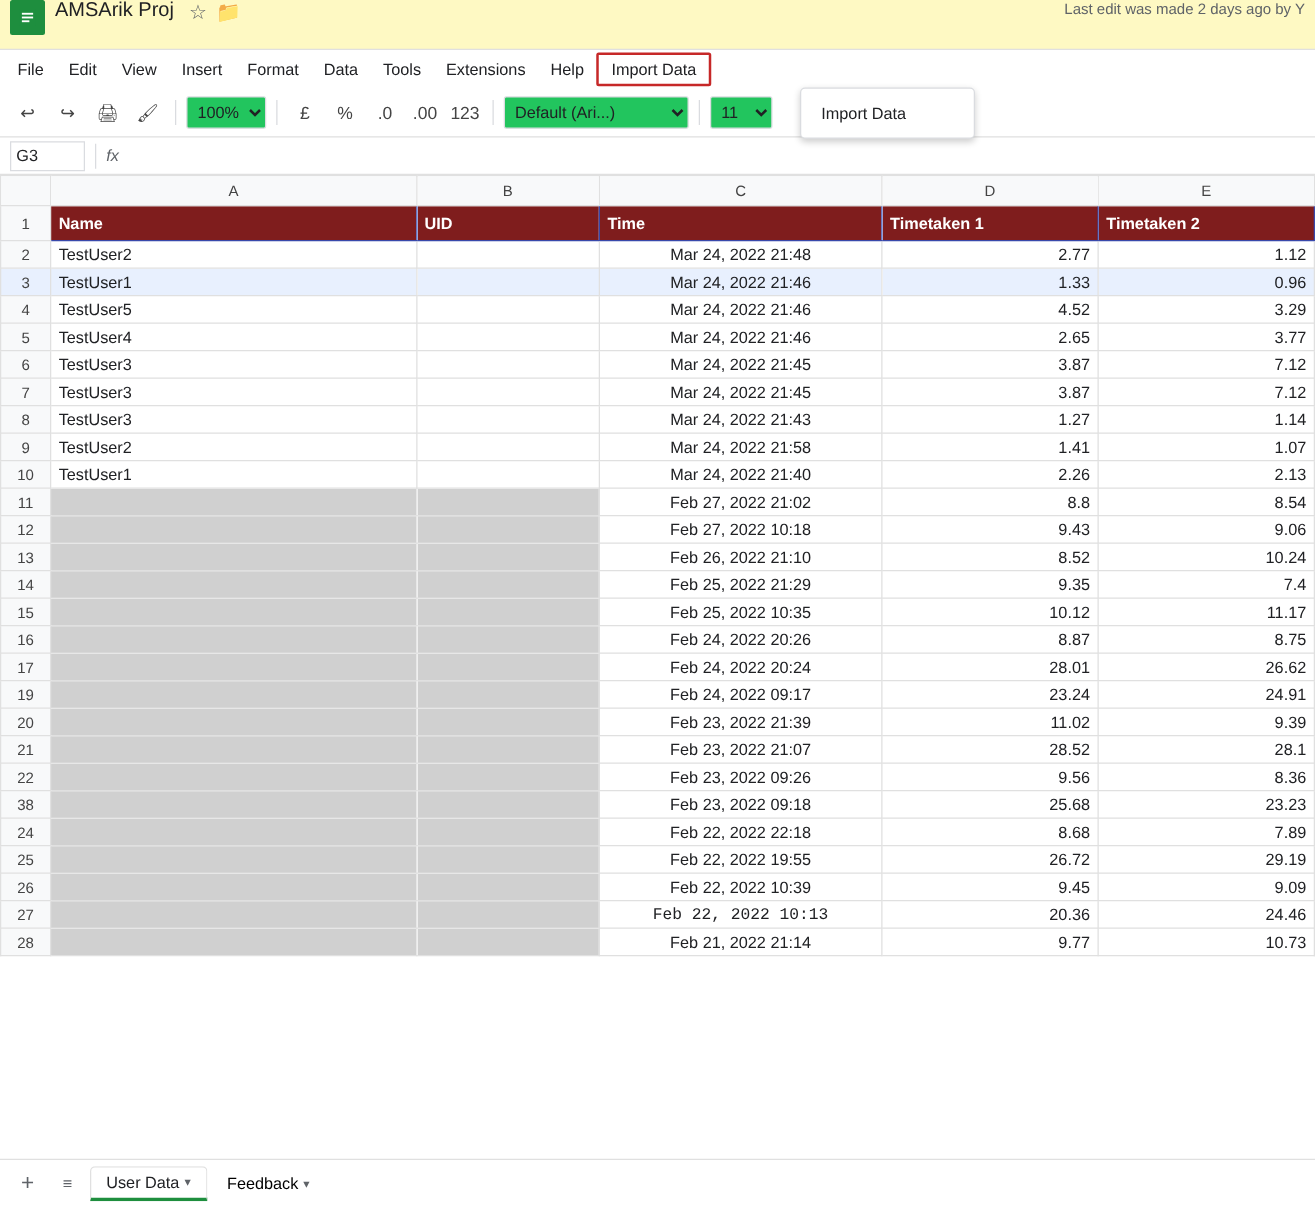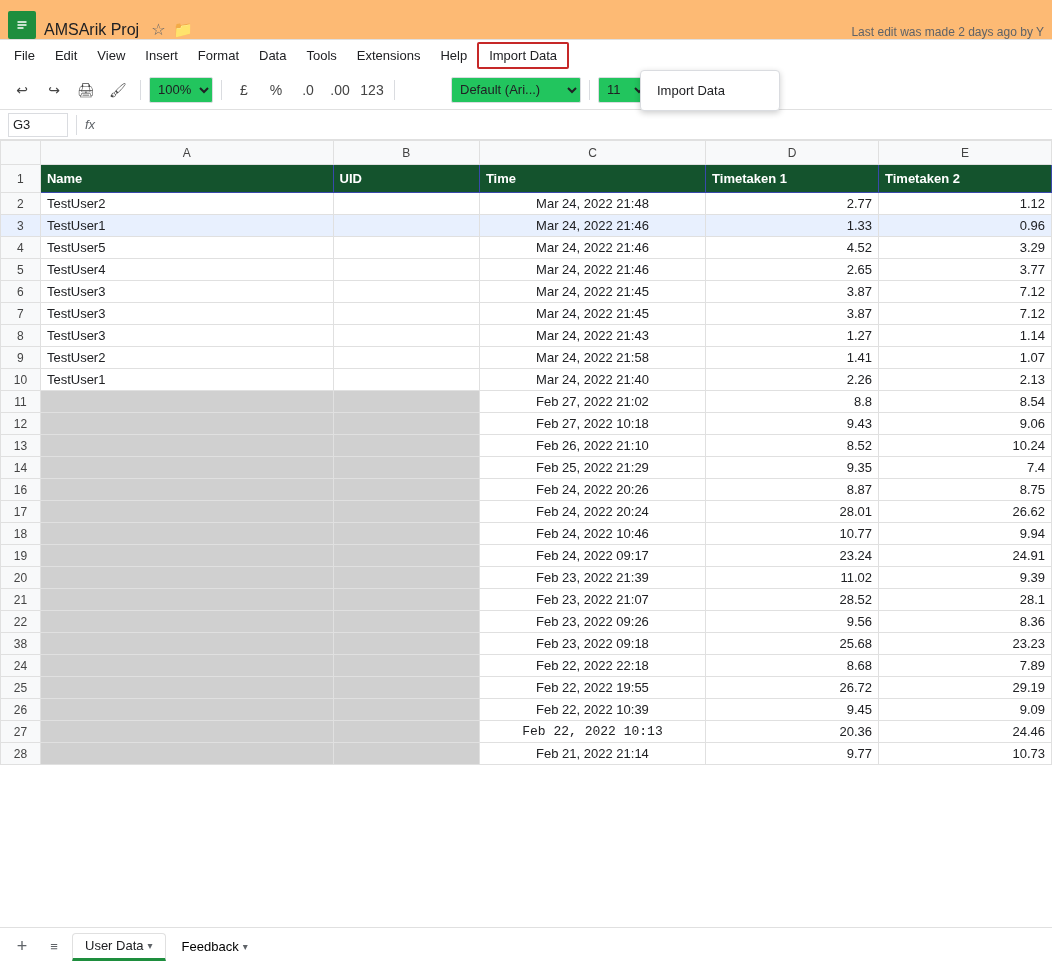--- a/index.html
+++ b/index.html
@@ -6,7 +6,7 @@
     body { font-family: Arial, sans-serif; font-size: 13px; background: #fff; overflow: hidden; width: 1052px; height: 965px; }
 
     
-    #top-bar { display: flex; align-items: flex-end; height: 40px; padding: 0 8px; background: #fdba74; border-bottom: 1px solid #e0e0e0; gap: 8px; }
+    #top-bar { display: flex; align-items: flex-start; height: 40px; padding: 0 8px; background: #fef9c3; border-bottom: 1px solid #e0e0e0; gap: 8px; }
     #app-icon { width: 28px; height: 28px; background: #1e8e3e; display: flex; align-items: center; justify-content: center; border-radius: 2px; }
     #app-icon svg { width: 18px; height: 18px; }
     #app-title { font-size: 16px; color: #202124; font-weight: 400; margin-right: 4px; }

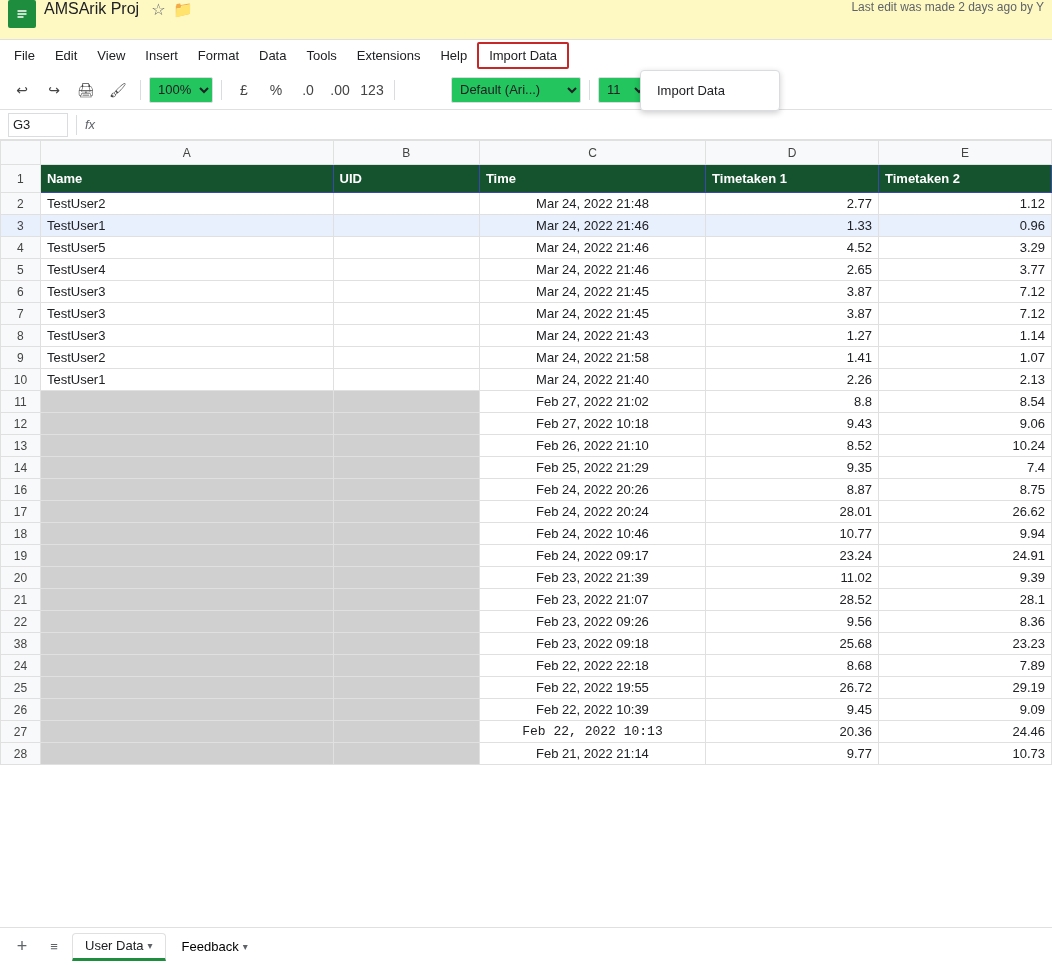--- a/index.html
+++ b/index.html
@@ -122,7 +122,7 @@
   <button class="tb-btn">.00</button>
   <button class="tb-btn">123</button>
   <div class="tb-separator"></div>
-  <select class="tb-select" style="width:130px;margin-left:48px;">
+  <select class="tb-select" style="width:148px;">
     <option>Default (Ari...)</option>
   </select>
   <div class="tb-separator"></div>

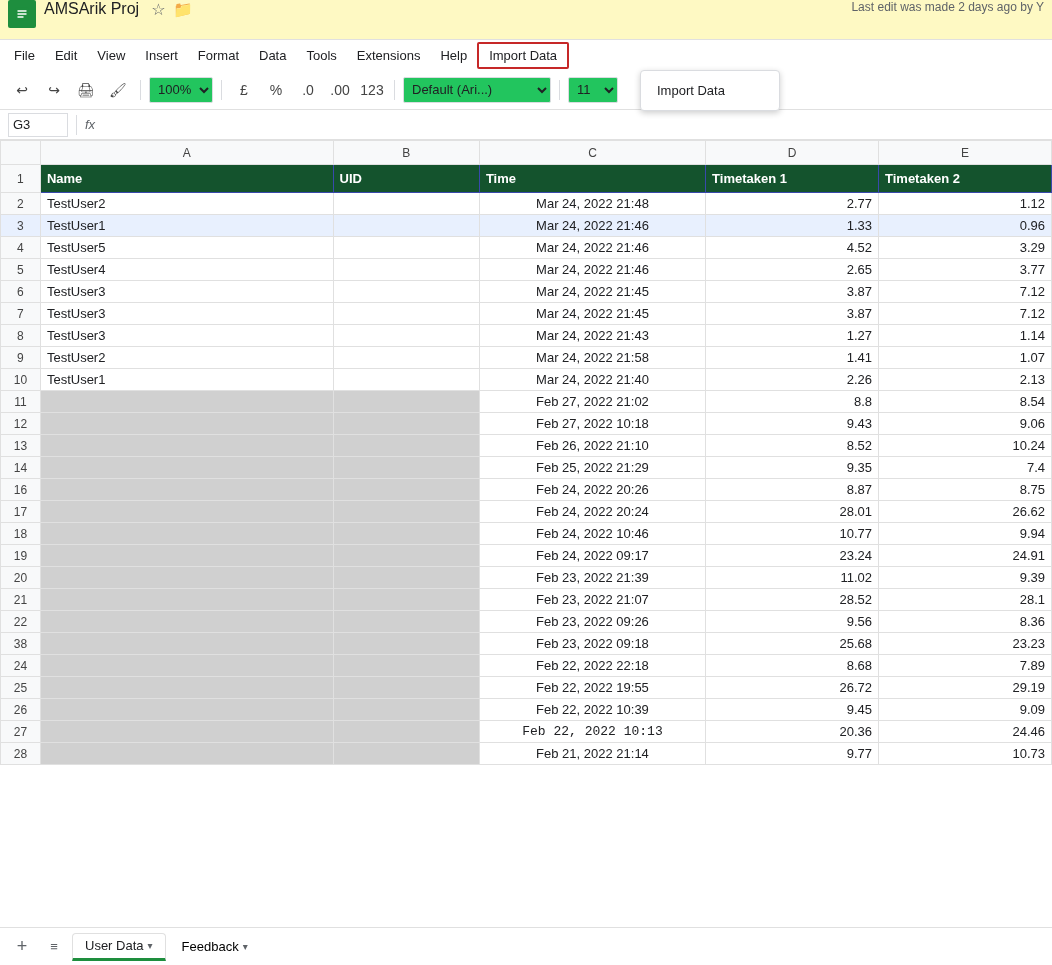--- a/index.html
+++ b/index.html
@@ -41,7 +41,7 @@
     .row-header { background: #f8f9fa; border: 1px solid #e0e0e0; text-align: center; font-size: 12px; color: #444; font-weight: normal; width: 30px; min-width: 30px; }
 
     
-    .data-header { background: #14532d; color: #fff; font-weight: bold; border: 1px solid #3949ab; height: 28px; padding: 4px 6px; }
+    .data-header { background: #7f1d1d; color: #fff; font-weight: bold; border: 1px solid #3949ab; height: 28px; padding: 4px 6px; }
 
     
     td { border: 1px solid #e0e0e0; height: 22px; padding: 0 6px; font-size: 13px; color: #202124; overflow: hidden; white-space: nowrap; }

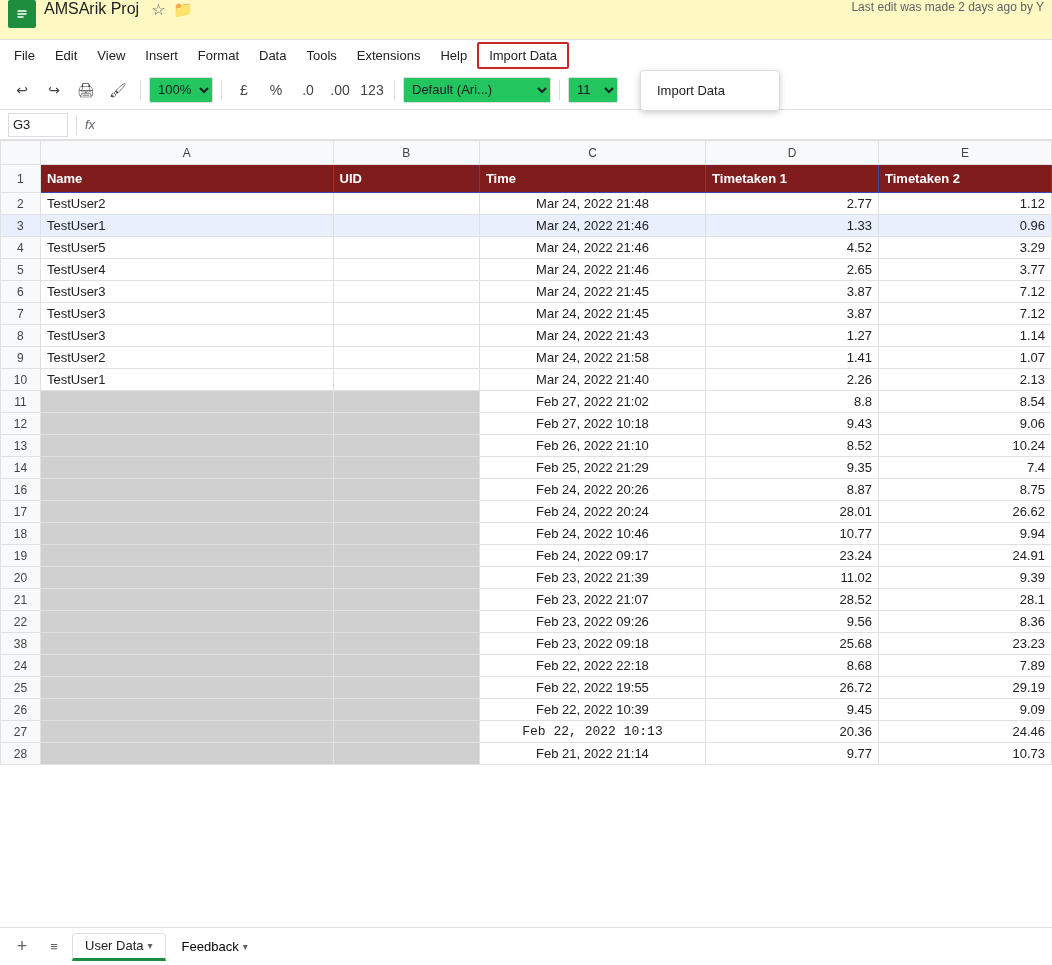--- a/index.html
+++ b/index.html
@@ -273,6 +273,14 @@
           <td class="num">7.4</td>
         </tr>
         <tr>
+          <td class="row-header">15</td>
+          <td class="empty-name"></td>
+          <td class="empty-name"></td>
+          <td style="text-align: center;">Feb 25, 2022 10:35</td>
+          <td class="num">10.12</td>
+          <td class="num">11.17</td>
+        </tr>
+        <tr>
           <td class="row-header">16</td>
           <td class="empty-name"></td>
           <td class="empty-name"></td>

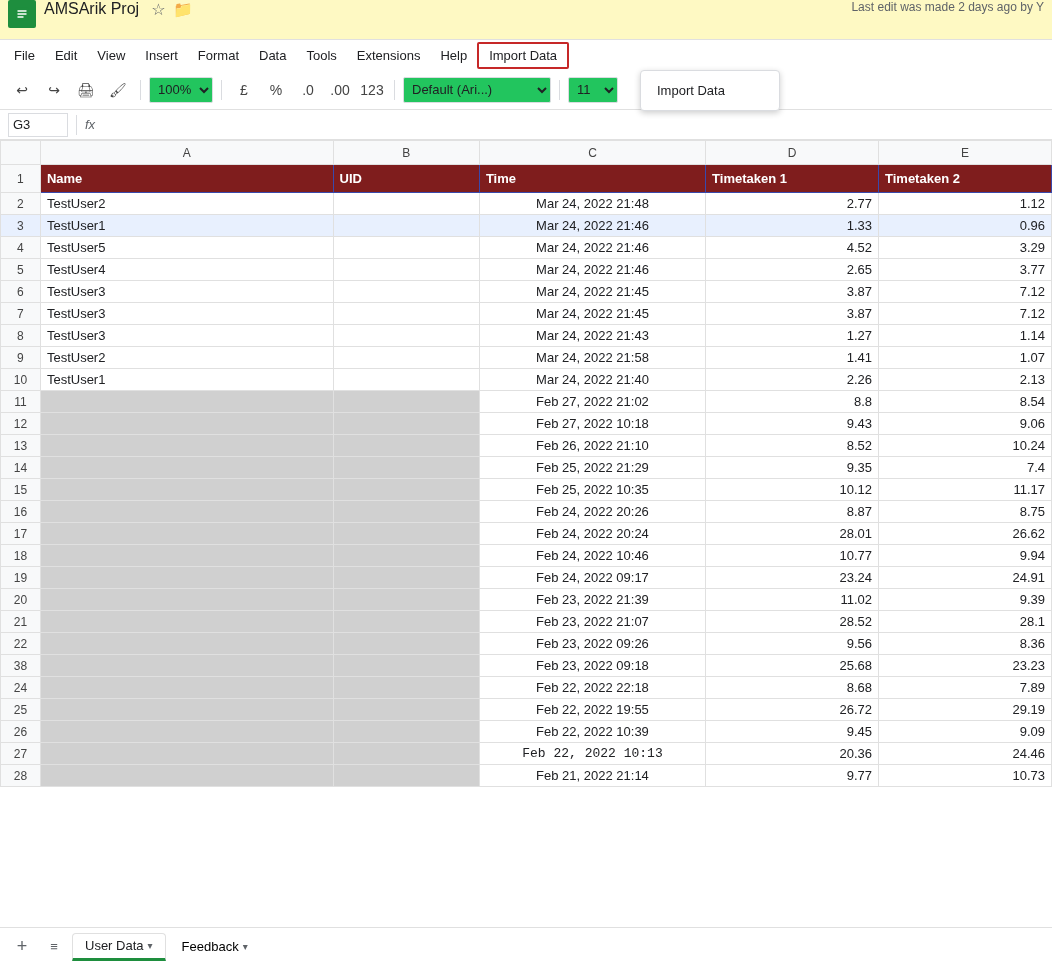--- a/index.html
+++ b/index.html
@@ -297,14 +297,6 @@
           <td class="num">26.62</td>
         </tr>
         <tr>
-          <td class="row-header">18</td>
-          <td class="empty-name"></td>
-          <td class="empty-name"></td>
-          <td style="text-align: center;">Feb 24, 2022 10:46</td>
-          <td class="num">10.77</td>
-          <td class="num">9.94</td>
-        </tr>
-        <tr>
           <td class="row-header">19</td>
           <td class="empty-name"></td>
           <td class="empty-name"></td>

